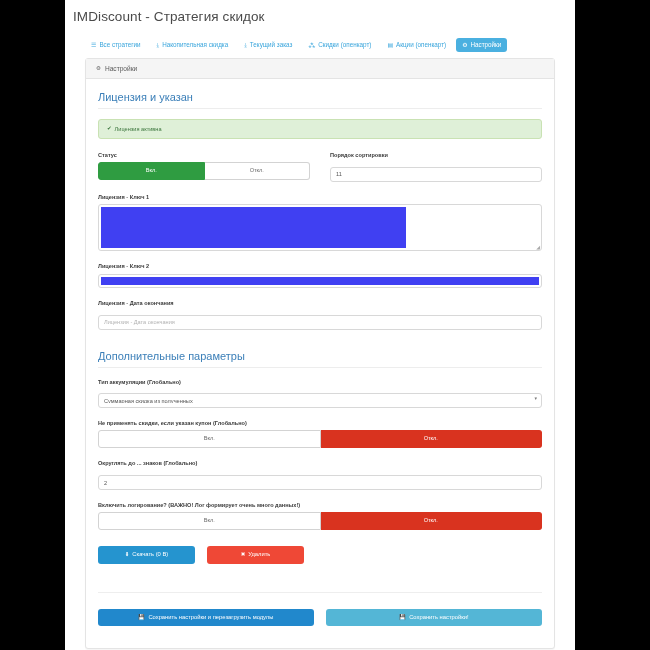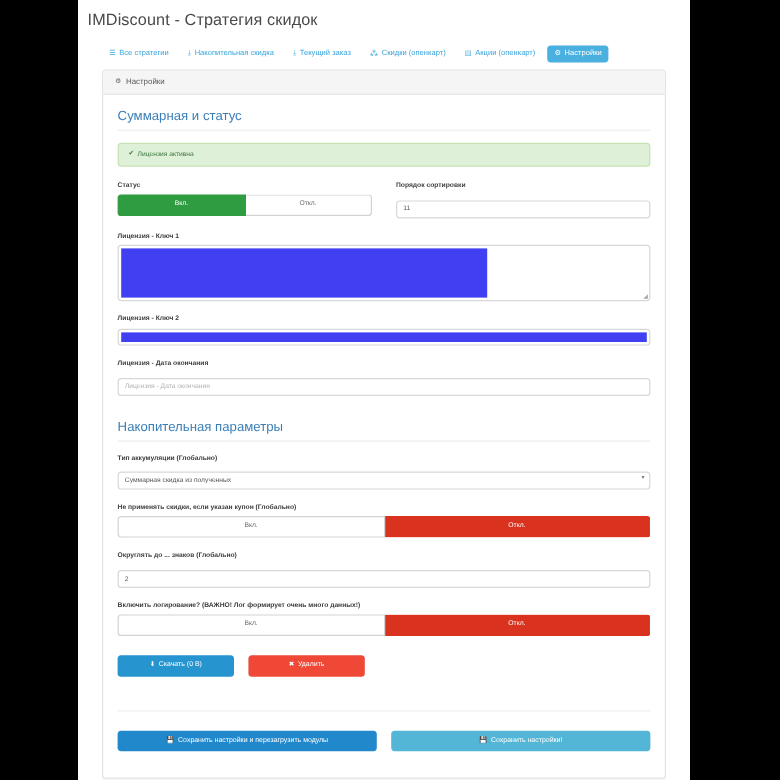--- a/index.html
+++ b/index.html
@@ -291,7 +291,7 @@
 
       <div class="card-body">
 
-        <div class="section-title">Суммарная и статус</div>
+        <div class="section-title">Лицензия и указан</div>
 
         <div class="alert-success">
           <span class="ico-sm">✔</span>

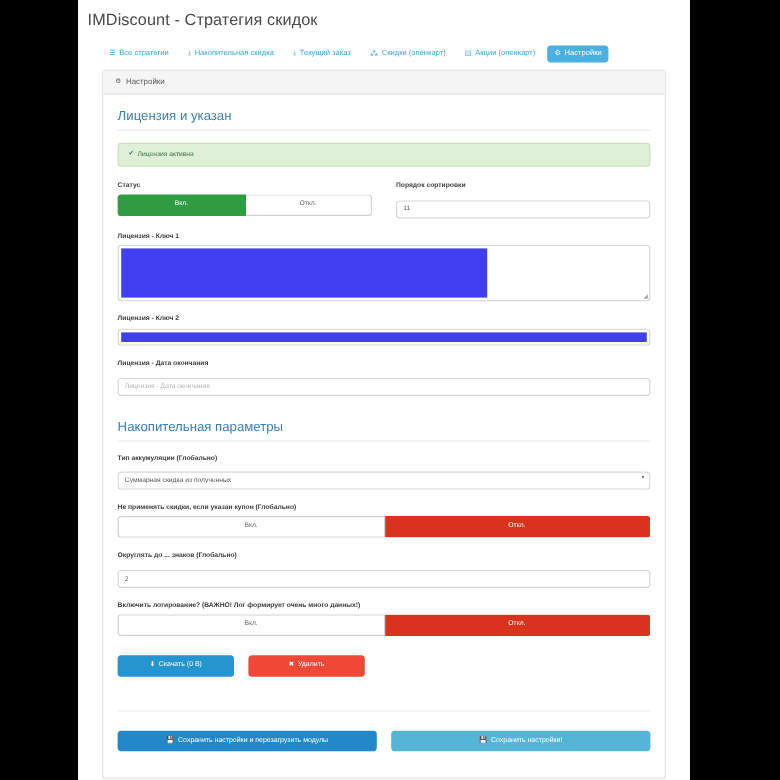--- a/index.html
+++ b/index.html
@@ -332,7 +332,7 @@
           <input class="inp" type="text" placeholder="Лицензия - Дата окончания" style="">
         </div>
 
-        <div class="section-title second">Накопительная параметры</div>
+        <div class="section-title second">Дополнительные параметры</div>
 
         <div class="field">
           <span class="form-label">Тип аккумуляции (Глобально)</span>

